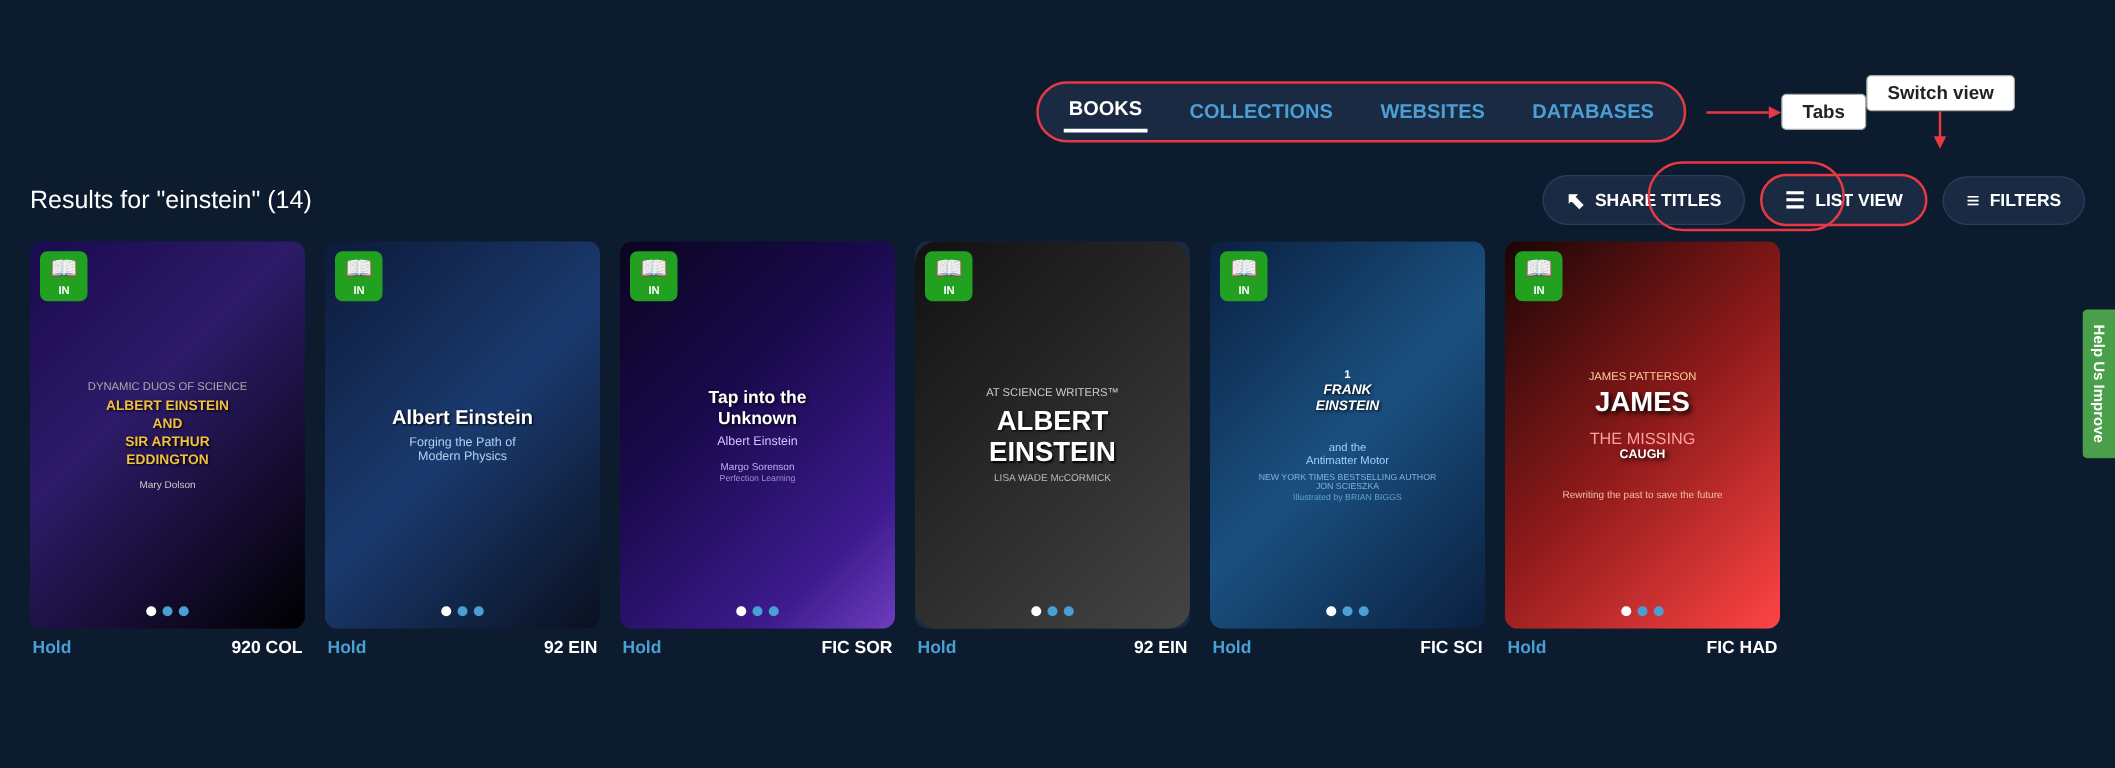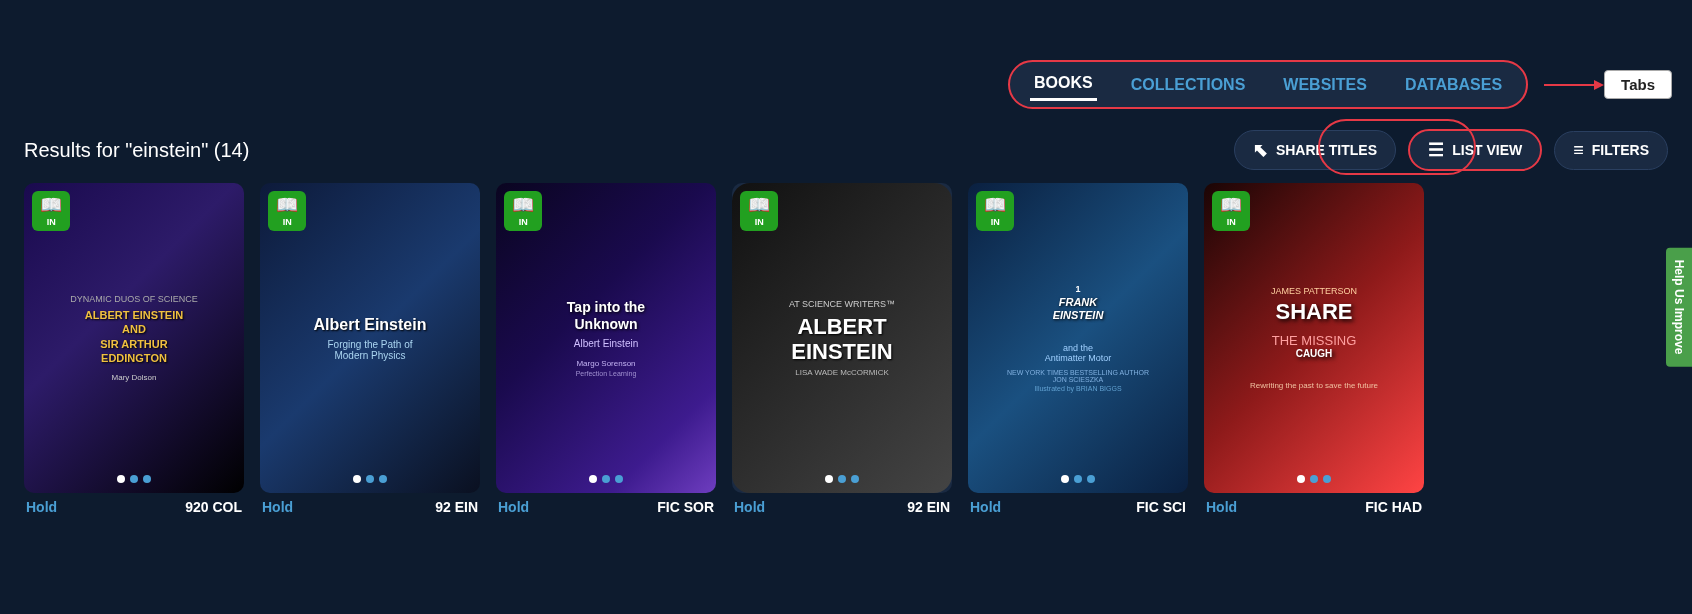--- a/index.html
+++ b/index.html
@@ -325,6 +325,13 @@
     </div>
   </div>
 
+  <div style="display:flex;flex-direction:column;align-items:center;margin-right:60px;">
+    <div style="background:#fff;color:#222;border:1px solid #aaa;border-radius:4px;padding:5px 16px;font-size:15px;font-weight:bold;">Switch view</div>
+    <svg width="20" height="30" viewBox="0 0 20 30">
+      <line x1="10" y1="0" x2="10" y2="22" stroke="#e63946" stroke-width="2"></line>
+      <polygon points="5,20 15,20 10,30" fill="#e63946"></polygon>
+    </svg>
+  </div>
 </div>
 
 <div class="toolbar">

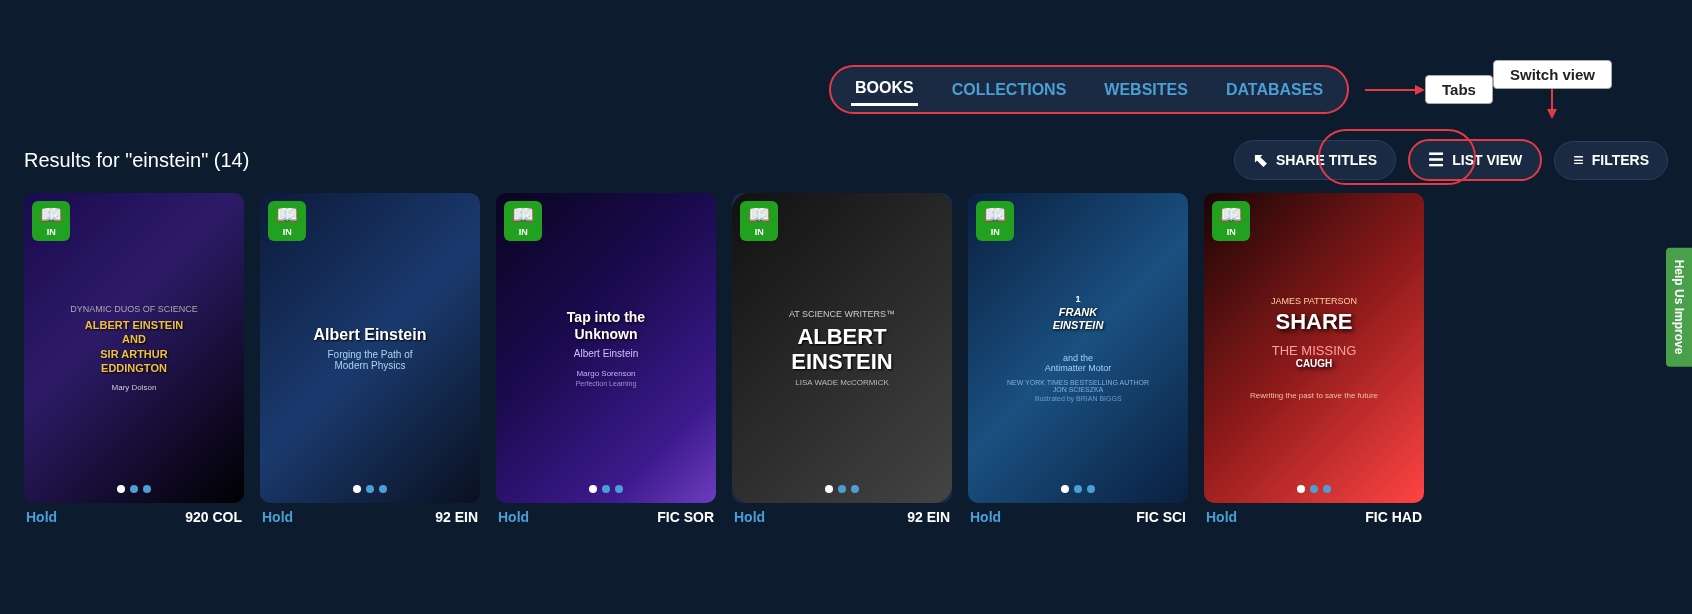--- a/index.html
+++ b/index.html
@@ -493,7 +493,7 @@
       <div class="book-cover-bg cover-6">
         <div class="cover-text">
           <div style="font-size:9px;color:#ffd0a0;text-transform:uppercase;margin-bottom:4px;">JAMES PATTERSON</div>
-          <div class="cover-title-6">SHARE</div>
+          <div class="cover-title-6">JAMES</div>
           <div style="font-size:13px;color:#ffa0a0;margin-top:8px;">THE MISSING</div>
           <div style="font-size:10px;font-weight:900;color:#fff;text-shadow:2px 2px 4px #000;">CAUGH</div>
           <div style="font-size:8px;color:#f0c0a0;margin-top:22px;">Rewriting the past to save the future</div>

